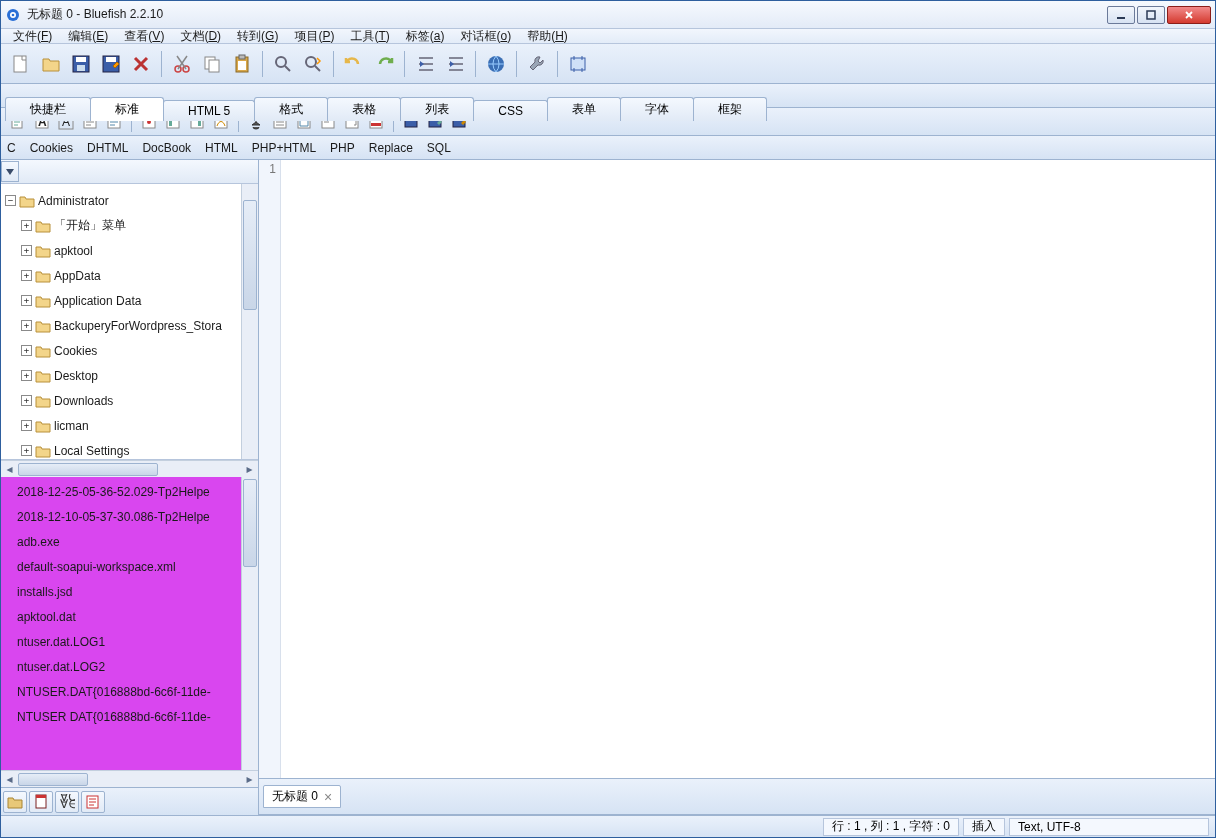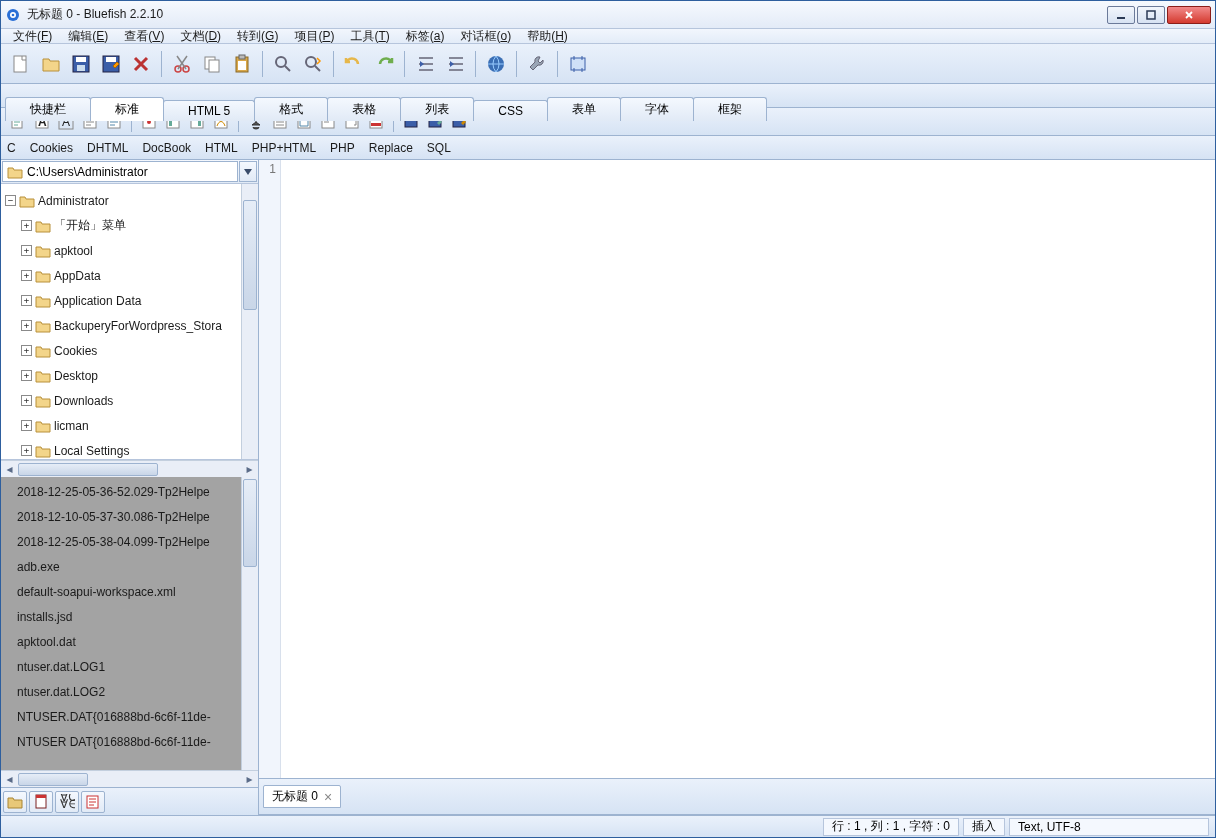--- a/index.html
+++ b/index.html
@@ -386,14 +386,6 @@
 
     <div class="side">
       <div class="pathbox">
-        <div class="pth">
-          <span>
-              <svg class="folder-ico" viewBox="0 0 16 14">
-                <path d="M1 3h5l1 2h8v8H1z" fill="#f3d58a" stroke="#b8903a"></path>
-              </svg>
-            </span>
-          <span>C:\Users\Administrator</span>
-        </div>
         <div class="dd">
           <svg width="8" height="6" viewBox="0 0 8 6">
               <path d="M0 0h8L4 6z" fill="#3a4c6a"></path>

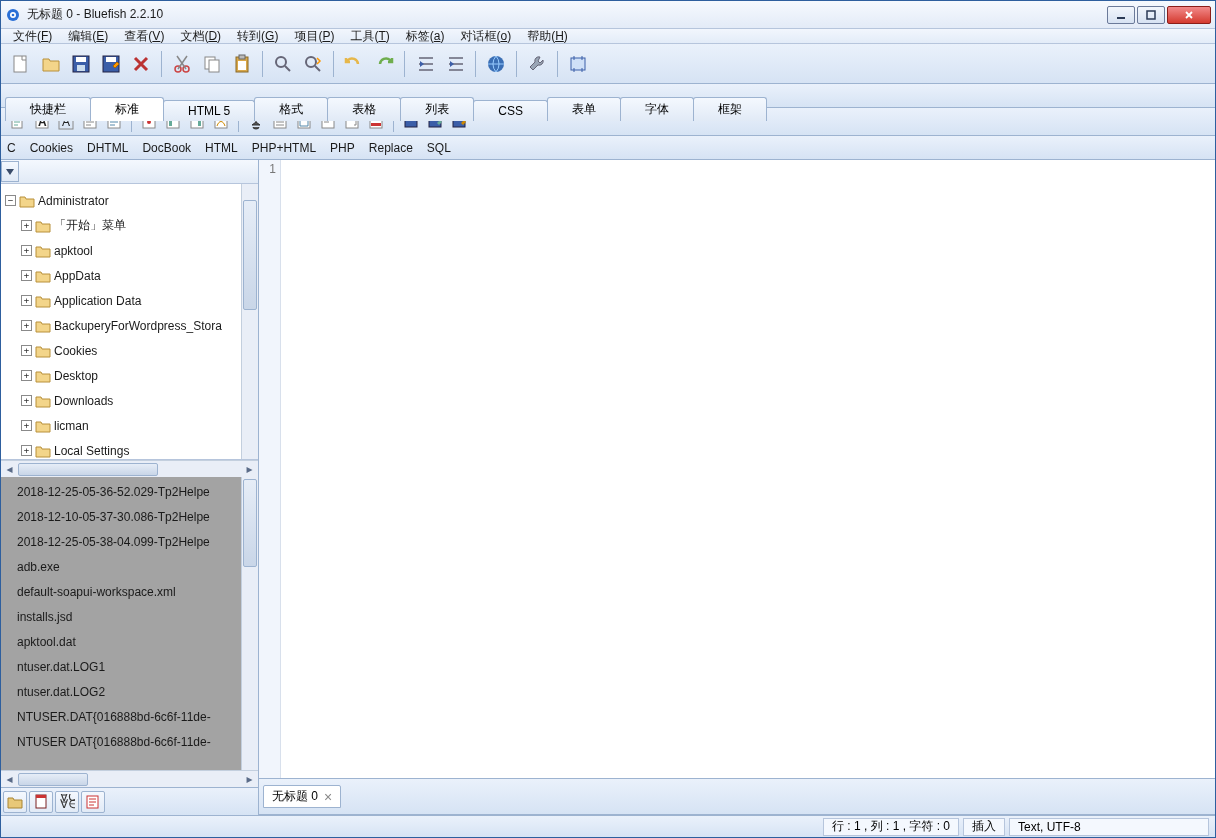--- a/index.html
+++ b/index.html
@@ -62,7 +62,7 @@
 .hscroll .track { flex:1; position:relative; height:15px; }
 .hscroll .thumb { position:absolute; top:1px; bottom:1px; background:linear-gradient(#e6edf7,#c9d6e8); border:1px solid #9db3d0; border-radius:2px; }
 
-.filelistwrap { flex:1; position:relative; background:#a3a3a3; display:flex; min-height:0;gap:8px; }
+.filelistwrap { flex:1; position:relative; background:#d946ef; display:flex; min-height:0;gap:8px; }
 .filelist { flex:1; overflow:hidden; white-space:nowrap; padding:2px 2px; color:#1a1a1a; }
 .frow { height:25px; display:flex; align-items:center; padding-left:14px; }
 

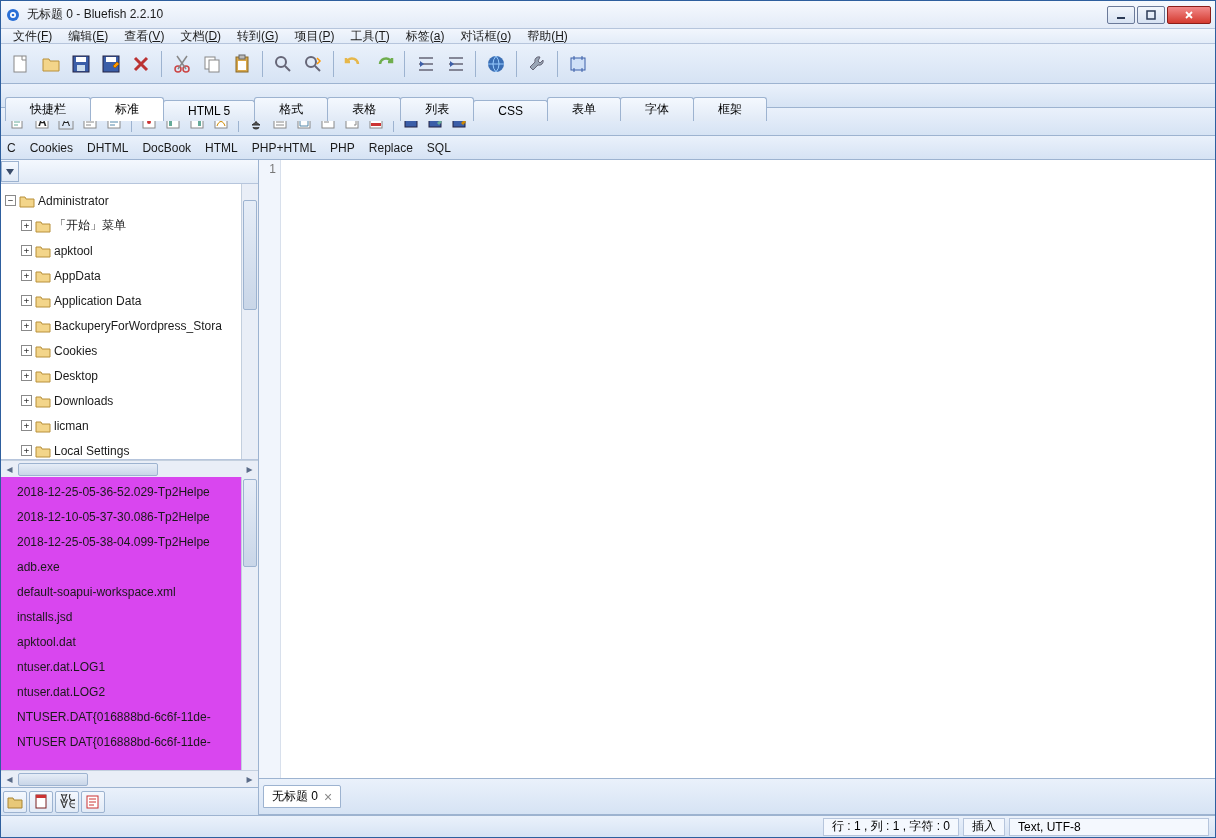--- a/index.html
+++ b/index.html
@@ -494,9 +494,6 @@
               <span>2018-12-10-05-37-30.086-Tp2Helpe</span>
             </div>
             <div class="frow">
-              <span>2018-12-25-05-38-04.099-Tp2Helpe</span>
-            </div>
-            <div class="frow">
               <span>adb.exe</span>
             </div>
             <div class="frow">

